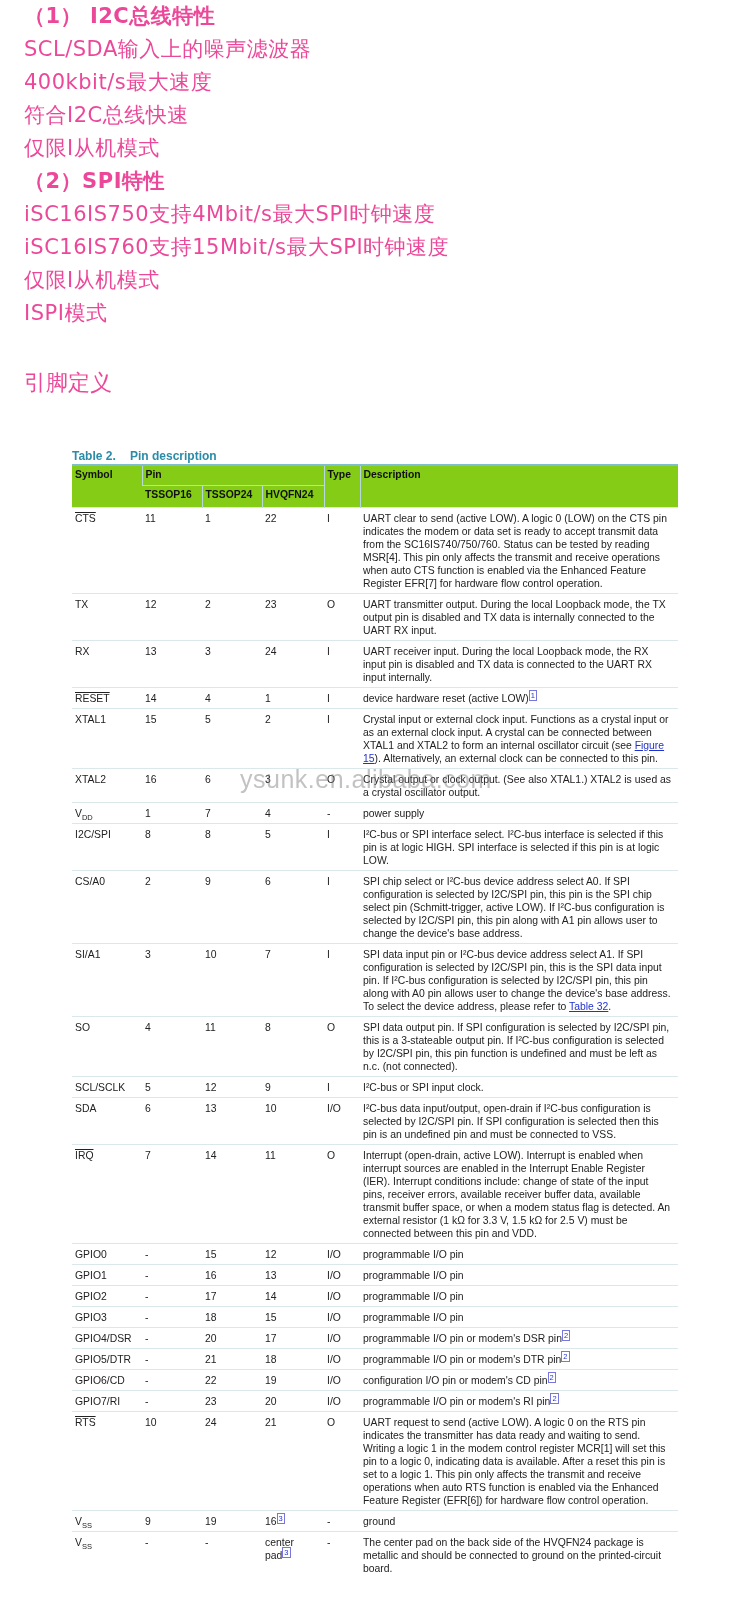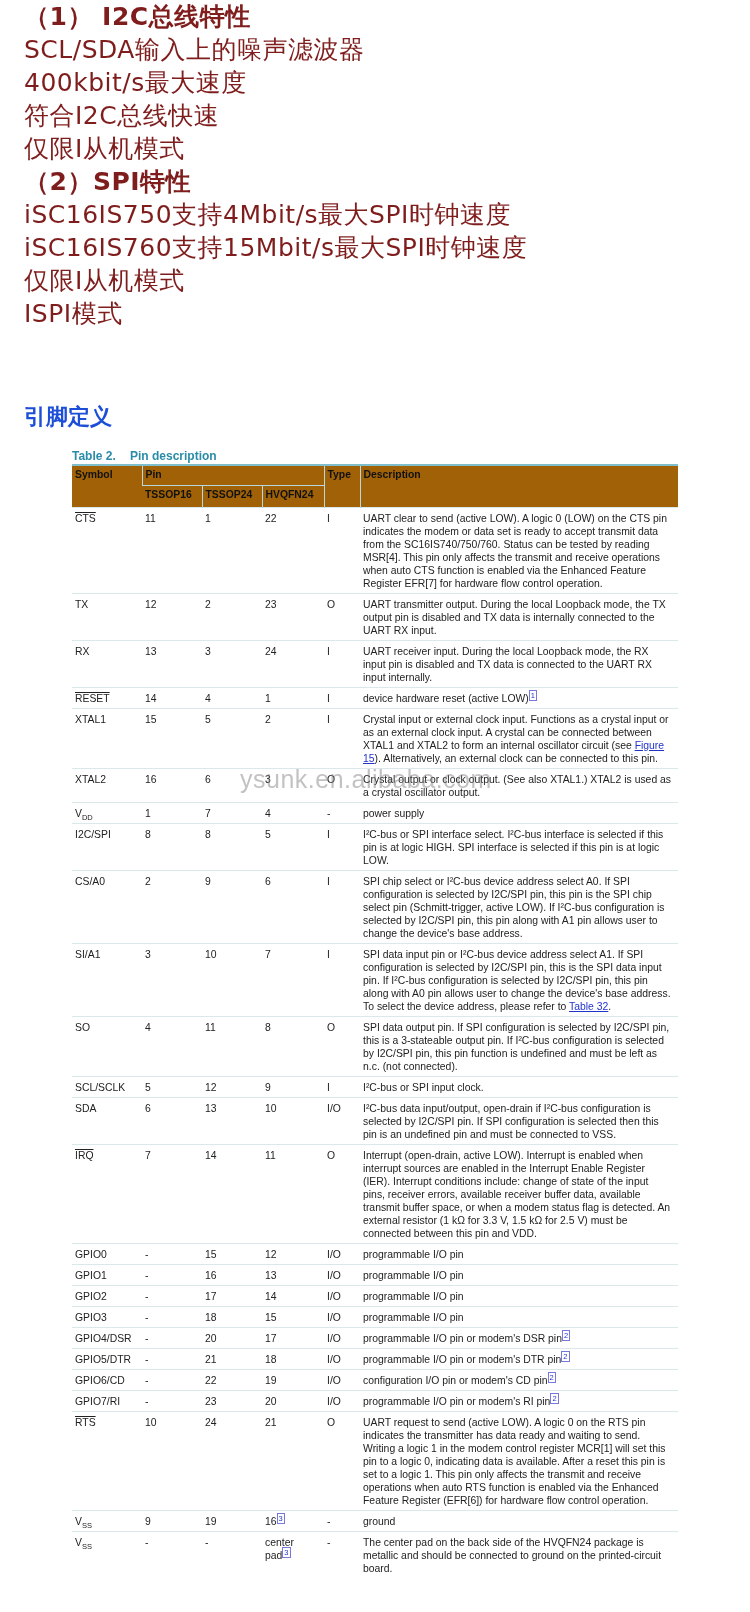--- a/index.html
+++ b/index.html
@@ -5,7 +5,7 @@
     html, body { margin: 0; padding: 0; background: #ffffff; }
     body { width: 750px; height: 1612px; position: relative; overflow: hidden; font-family: "DejaVu Sans", sans-serif; color: #222; }
     .intro { position: absolute; left: 24px; top: 0; }
-    .intro .line { font-size: 25px; line-height: 33px; height: 33px; white-space: nowrap; color: #7f1d1d; letter-spacing: 0.5px; }
+    .intro .line { font-size: 21px; line-height: 33px; height: 33px; white-space: nowrap; color: #ec4899; letter-spacing: 0.5px; }
     .intro .line.head { font-weight: bold; }
     .section-title { position: absolute; left: 24px; top: 368px; font-size: 22px; font-weight: bold; color: #1d4ed8; margin-top: 34px; }
 

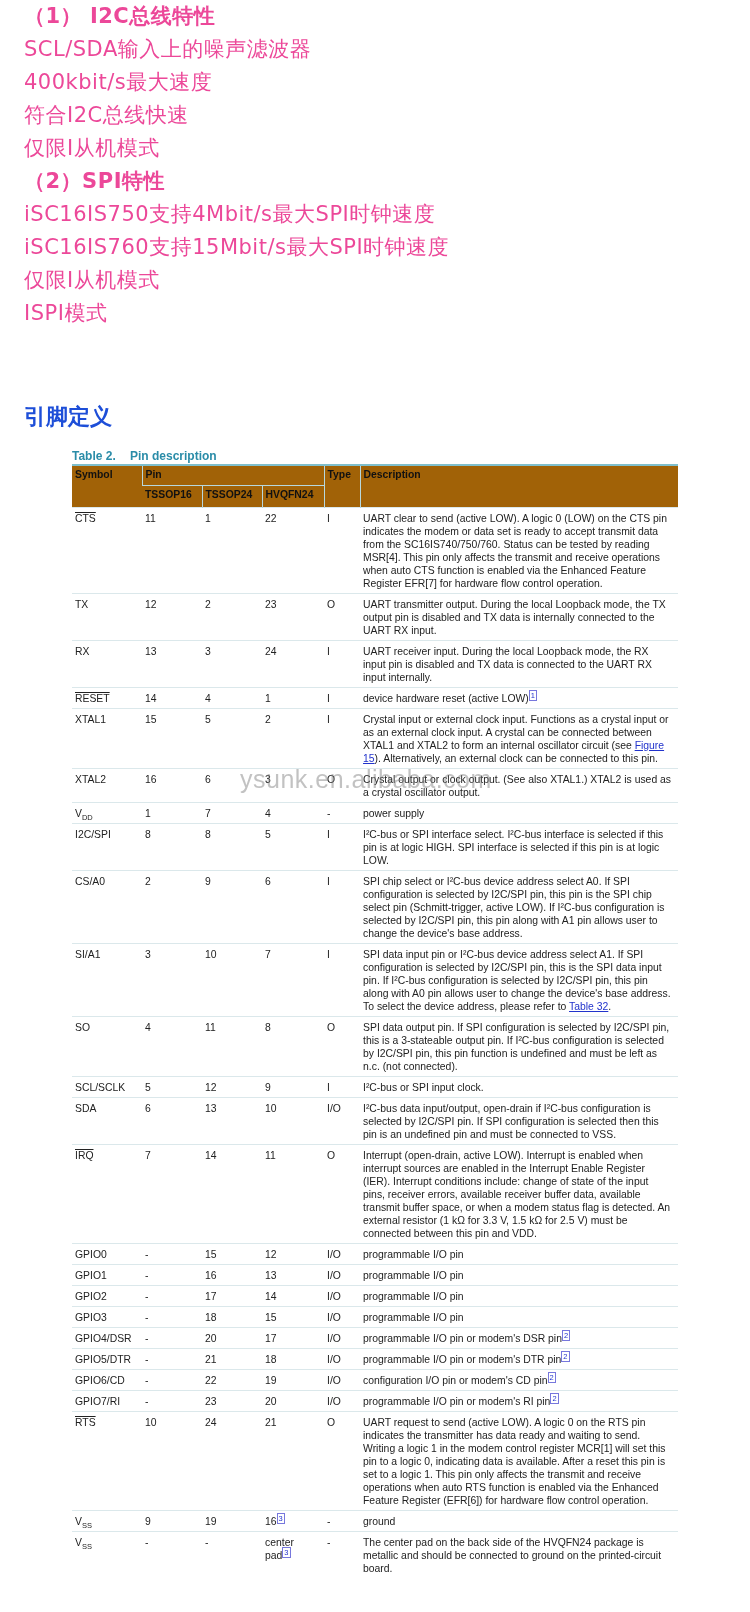--- a/index.html
+++ b/index.html
@@ -7,7 +7,7 @@
     .intro { position: absolute; left: 24px; top: 0; }
     .intro .line { font-size: 21px; line-height: 33px; height: 33px; white-space: nowrap; color: #ec4899; letter-spacing: 0.5px; }
     .intro .line.head { font-weight: bold; }
-    .section-title { position: absolute; left: 24px; top: 368px; font-size: 22px; font-weight: bold; color: #1d4ed8; margin-top: 34px; }
+    .section-title { position: absolute; left: 24px; top: 368px; font-size: 22px; font-weight: normal; color: #ec4899; }
 
     .table-wrap { position: absolute; left: 72px; top: 428px; width: 606px; font-family: "Liberation Sans", sans-serif; }
     .caption { color: #2a8ca8; font-weight: bold; font-size: 12px; height: 16px; line-height: 16px; margin-top: 20px; }

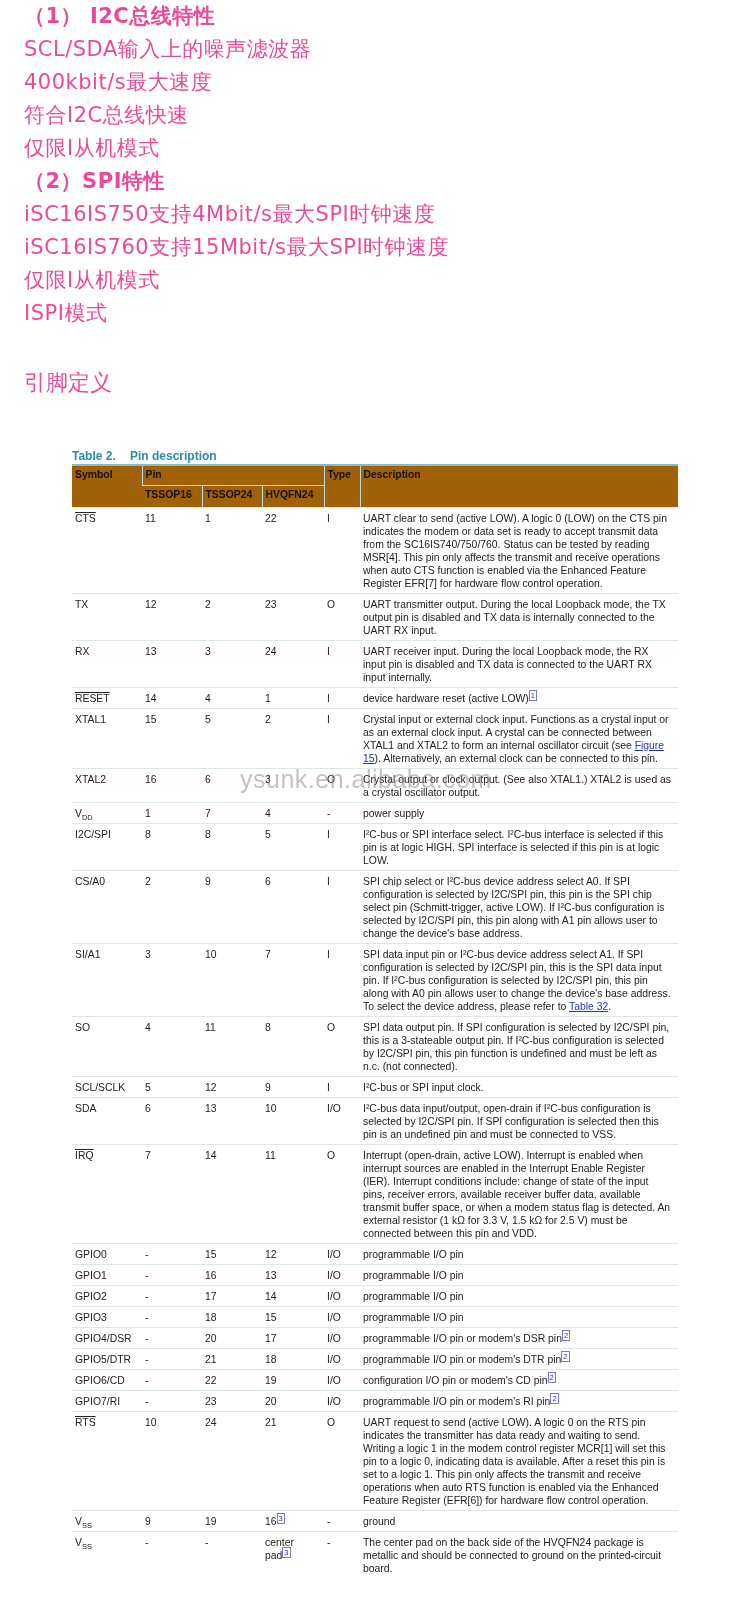--- a/index.html
+++ b/index.html
@@ -13,7 +13,7 @@
     .caption { color: #2a8ca8; font-weight: bold; font-size: 12px; height: 16px; line-height: 16px; margin-top: 20px; }
     .caption .num { display: inline-block; width: 58px; }
     table { border-collapse: collapse; width: 606px; table-layout: fixed; font-size: 10.4px; line-height: 13px; }
-    thead th { background: #a16207; text-align: left; font-weight: bold; color: #111; padding: 2px 3px; vertical-align: top; border-left: 1px solid #b7d8de; }
+    thead th { background: #84cc16; text-align: left; font-weight: bold; color: #111; padding: 2px 3px; vertical-align: top; border-left: 1px solid #b7d8de; }
     thead th:first-child { border-left: none; }
     thead tr.r1 th { border-top: 2px solid #7fbfcc; height: 15px; }
     thead tr.r2 th { border-top: 1px solid #b7d8de; height: 17px; }

